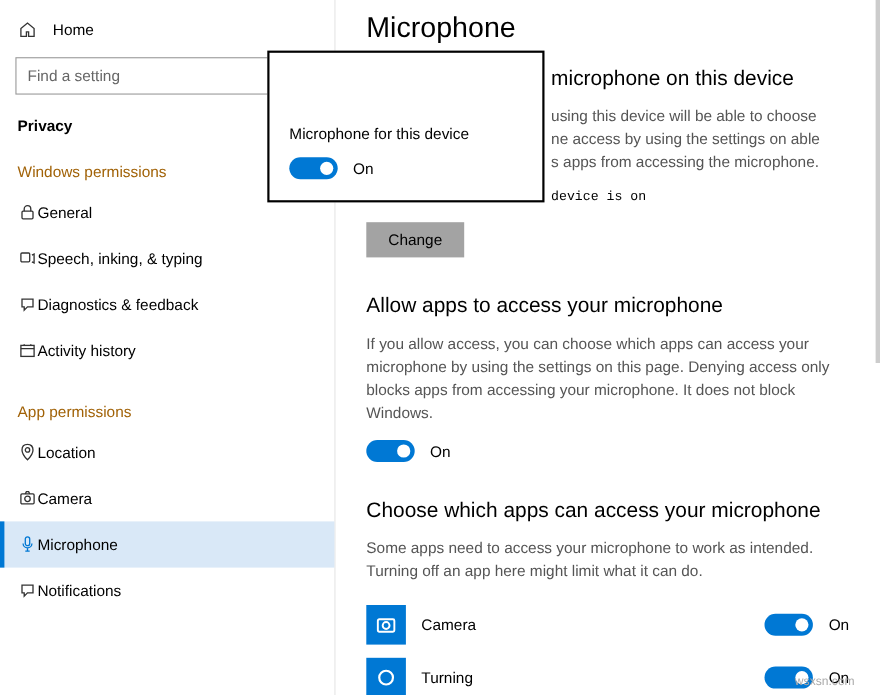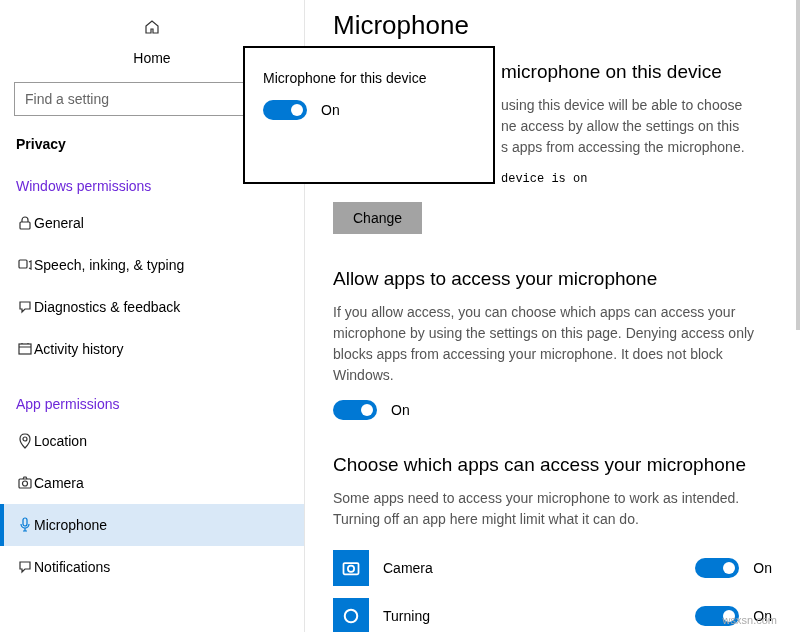--- a/index.html
+++ b/index.html
@@ -6,7 +6,7 @@
   body { width: 800px; height: 632px; overflow: hidden; background: #fff; position: relative; }
   .layout { display: flex; height: 100%; }
   .sidebar { width: 305px; background: #fff; padding: 12px 0 0 0; border-right: 1px solid #e5e5e5; }
-  .home-row { display: flex; align-items: center; padding: 6px 16px; gap: 14px; cursor: pointer; font-size: 14px; flex-direction: column; }
+  .home-row { display: flex; align-items: center; padding: 6px 16px; gap: 14px; cursor: pointer; font-size: 14px; }
   .search-box { margin: 10px 14px 14px 14px; border: 1px solid #999; height: 34px; display: flex; align-items: center; padding: 0 10px; font-size: 14px; color: #666; background: #fff; }
   .category-label { font-weight: 600; font-size: 14px; padding: 6px 16px 18px 16px; }
   .group-label { font-size: 14px; color: #6d28d9; padding: 8px 16px; }

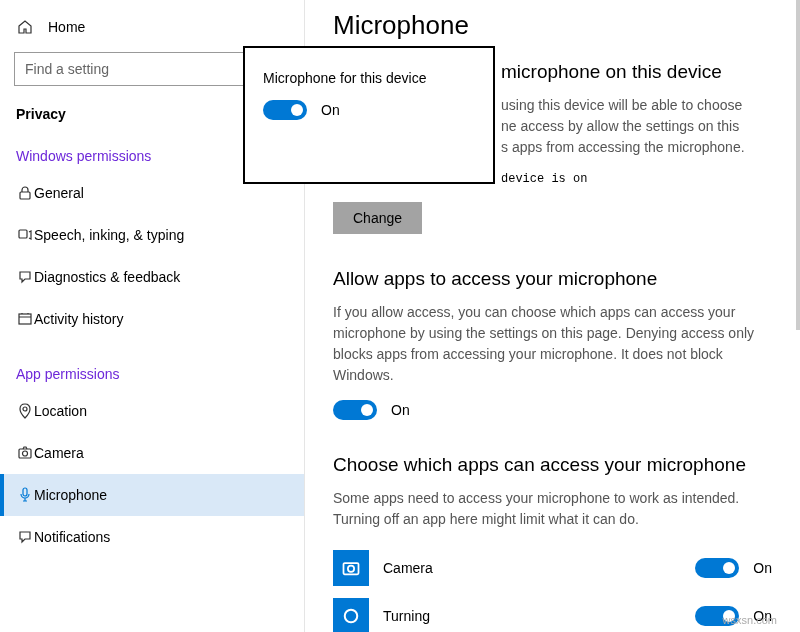--- a/index.html
+++ b/index.html
@@ -32,7 +32,7 @@
   .app-icon { width: 36px; height: 36px; background: #0078d4; display: flex; align-items: center; justify-content: center; color: #fff; }
   .app-name { flex: 1; font-size: 14px; }
   .popup { position: absolute; left: 243px; top: 46px; width: 252px; height: 138px; background: #fff; border: 2px solid #000; padding: 22px 18px; z-index: 10; }
-  .popup-title { font-size: 14px; margin-bottom: 14px; }
+  .popup-title { font-size: 14px; margin-bottom: 14px; margin-top: 43px; }
   .watermark { position: absolute; right: 23px; bottom: 6px; font-size: 11px; color: #aaa; }
   .scroll-track { position: absolute; right: 0; top: 0; width: 4px; height: 330px; background: #ccc; }
 </style>

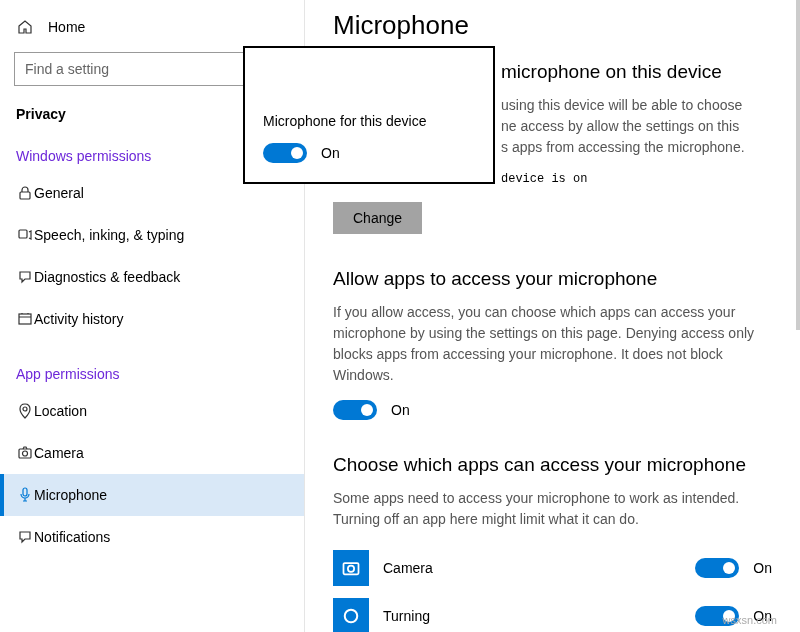--- a/index.html
+++ b/index.html
@@ -139,7 +139,7 @@
     <div class="section-heading partial">microphone on this device</div>
     <div class="desc partial">
       <span>using this device will be able to choose</span><br>
-      <span>ne access by allow the settings on this</span><br>
+      <span>ne access by using the settings on able</span><br>
       <span>s apps from accessing the microphone.</span>
     </div>
     <div class="status-line">device is on</div>

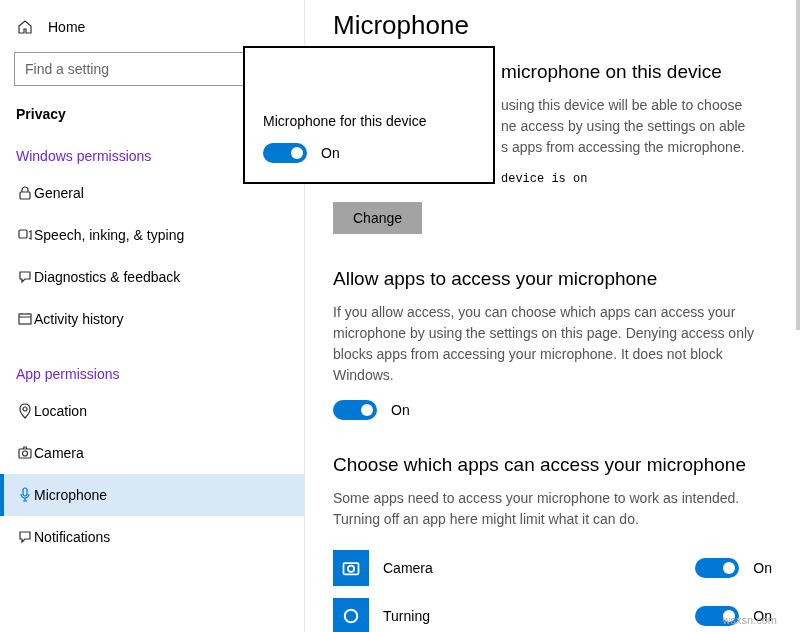--- a/index.html
+++ b/index.html
@@ -9,7 +9,7 @@
   .home-row { display: flex; align-items: center; padding: 6px 16px; gap: 14px; cursor: pointer; font-size: 14px; }
   .search-box { margin: 10px 14px 14px 14px; border: 1px solid #999; height: 34px; display: flex; align-items: center; padding: 0 10px; font-size: 14px; color: #666; background: #fff; }
   .category-label { font-weight: 600; font-size: 14px; padding: 6px 16px 18px 16px; }
-  .group-label { font-size: 14px; color: #6d28d9; padding: 8px 16px; }
+  .group-label { font-size: 14px; color: #a16207; padding: 8px 16px; }
   .nav-item { display: flex; align-items: center; padding: 12px 16px; font-size: 14px; cursor: pointer; position: relative; }
   .nav-item.active { background: #d9e8f7; }
   .nav-item.active::before { content: ""; position: absolute; left: 0; top: 0; bottom: 0; width: 4px; background: #0078d4; }

